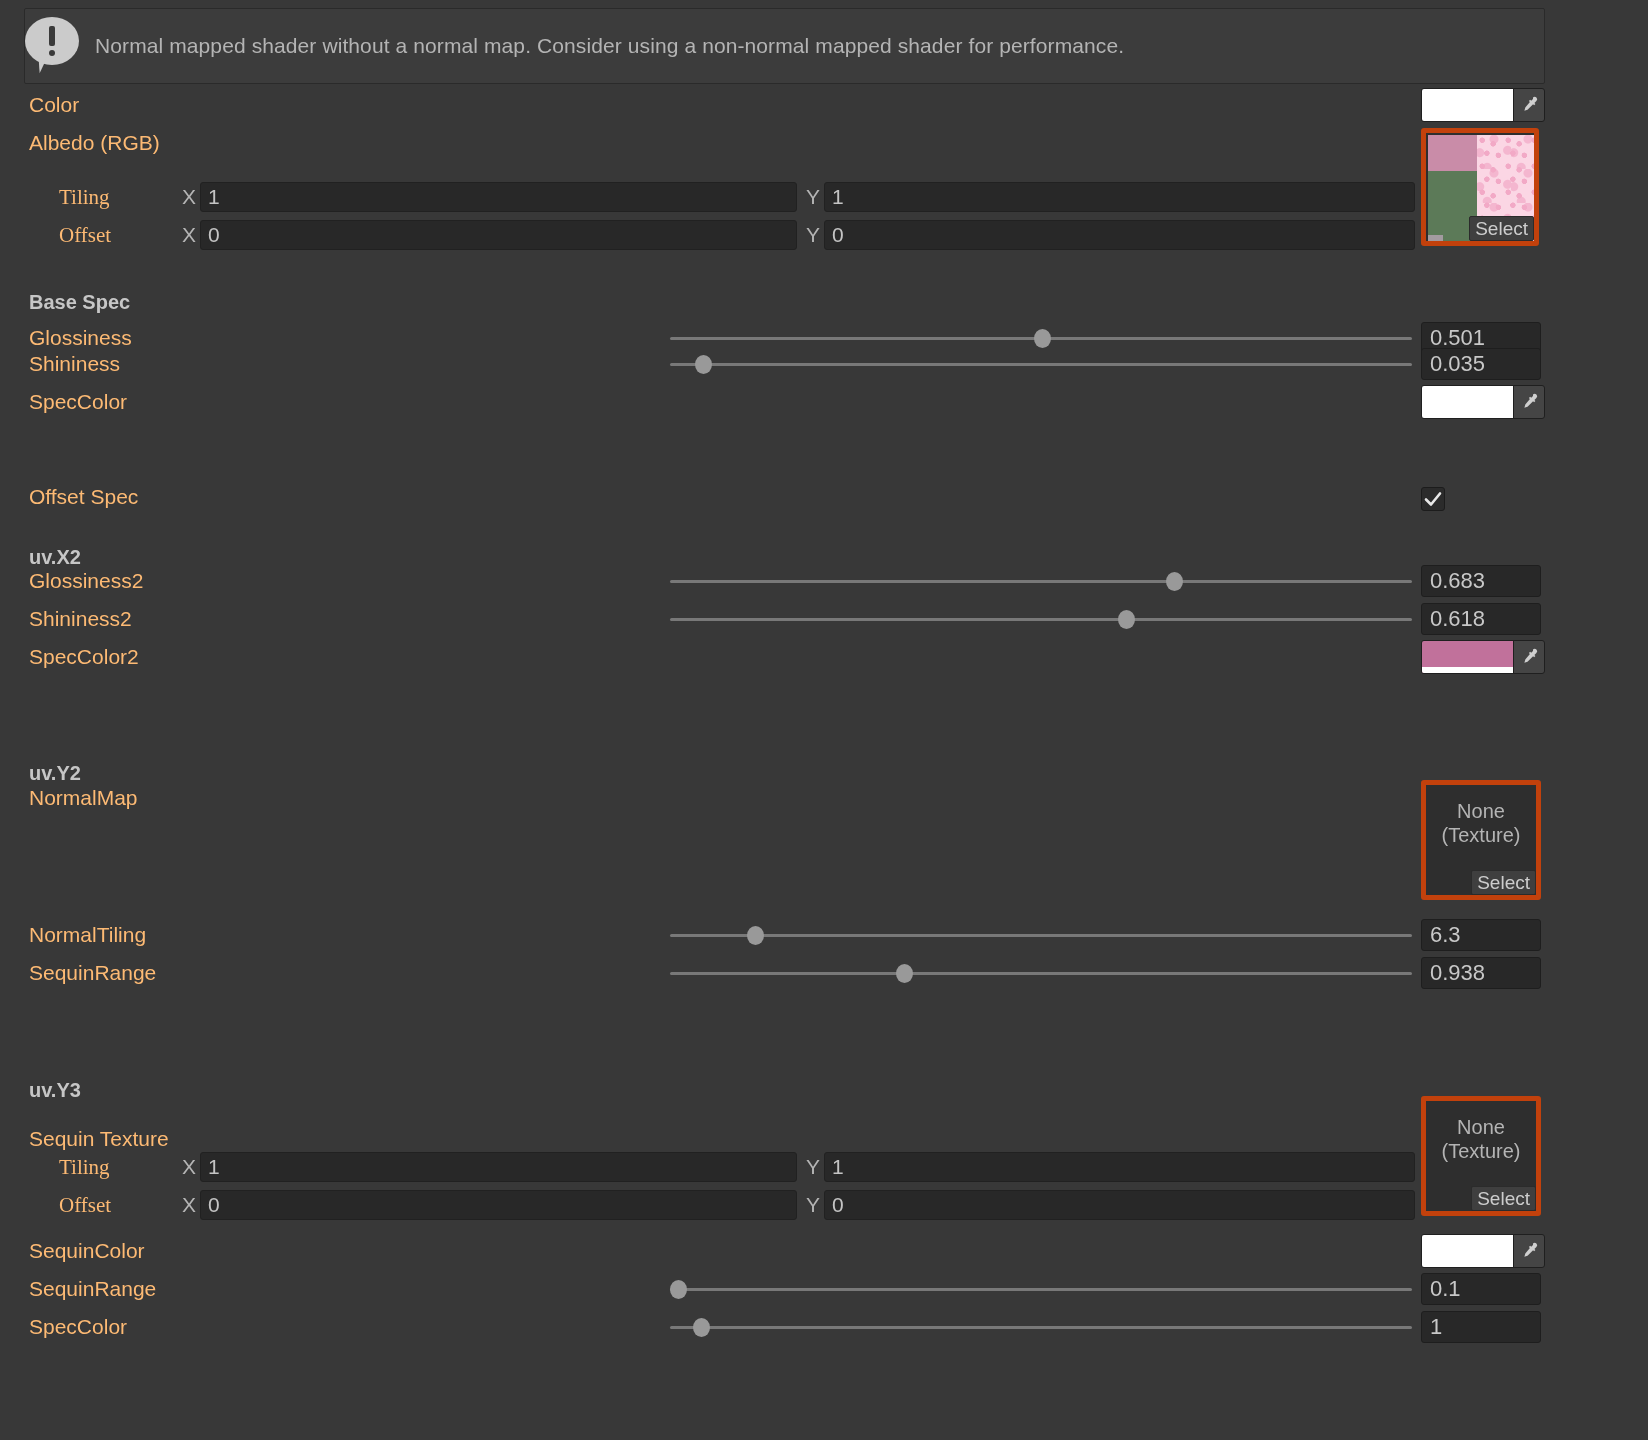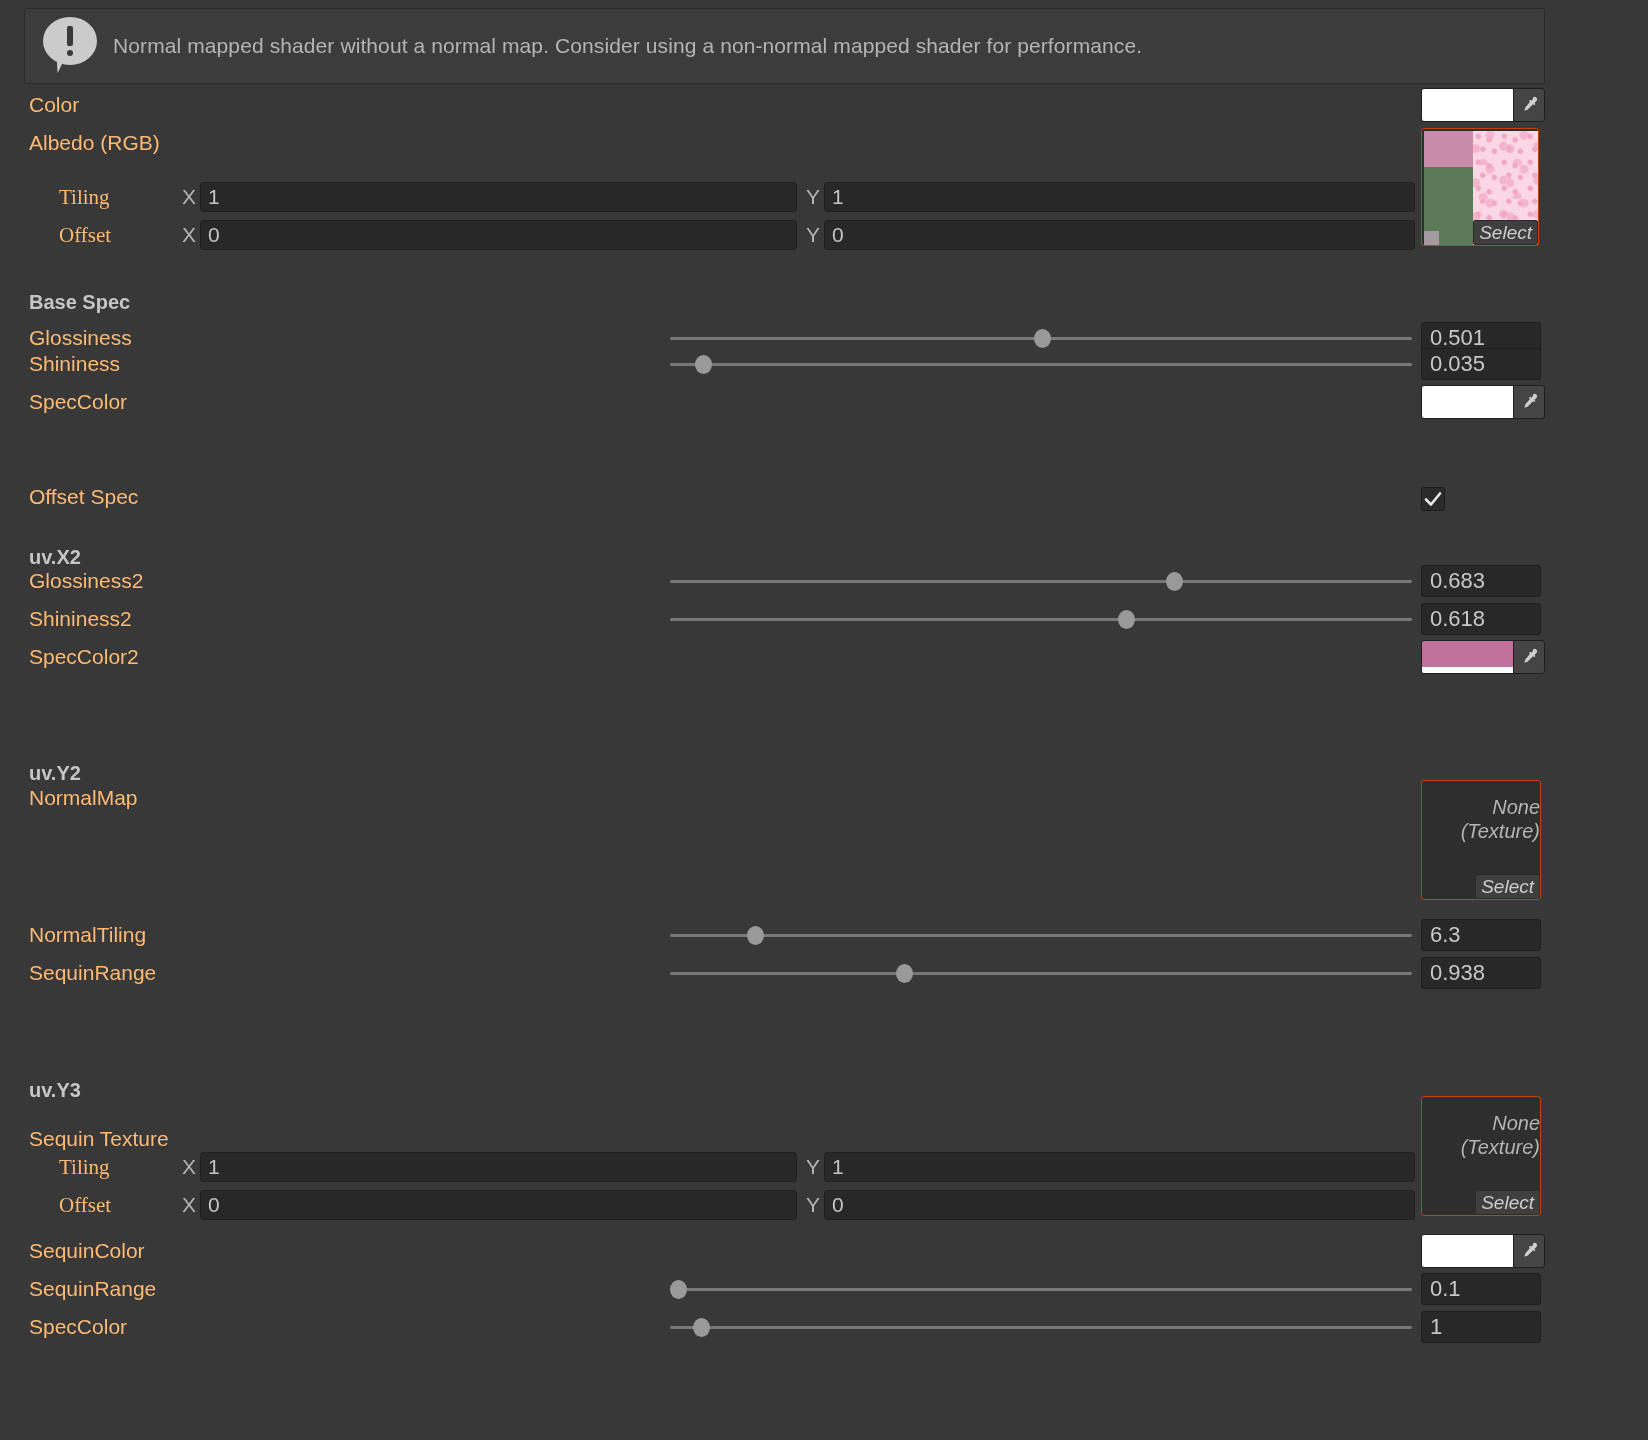--- a/index.html
+++ b/index.html
@@ -22,7 +22,7 @@
     border-radius: 2px;
     display: flex;
     align-items: center;
-    padding-left: 18px;
+    padding-left: 0;
   }
   .warn-icon {
     width: 56px; height: 58px;

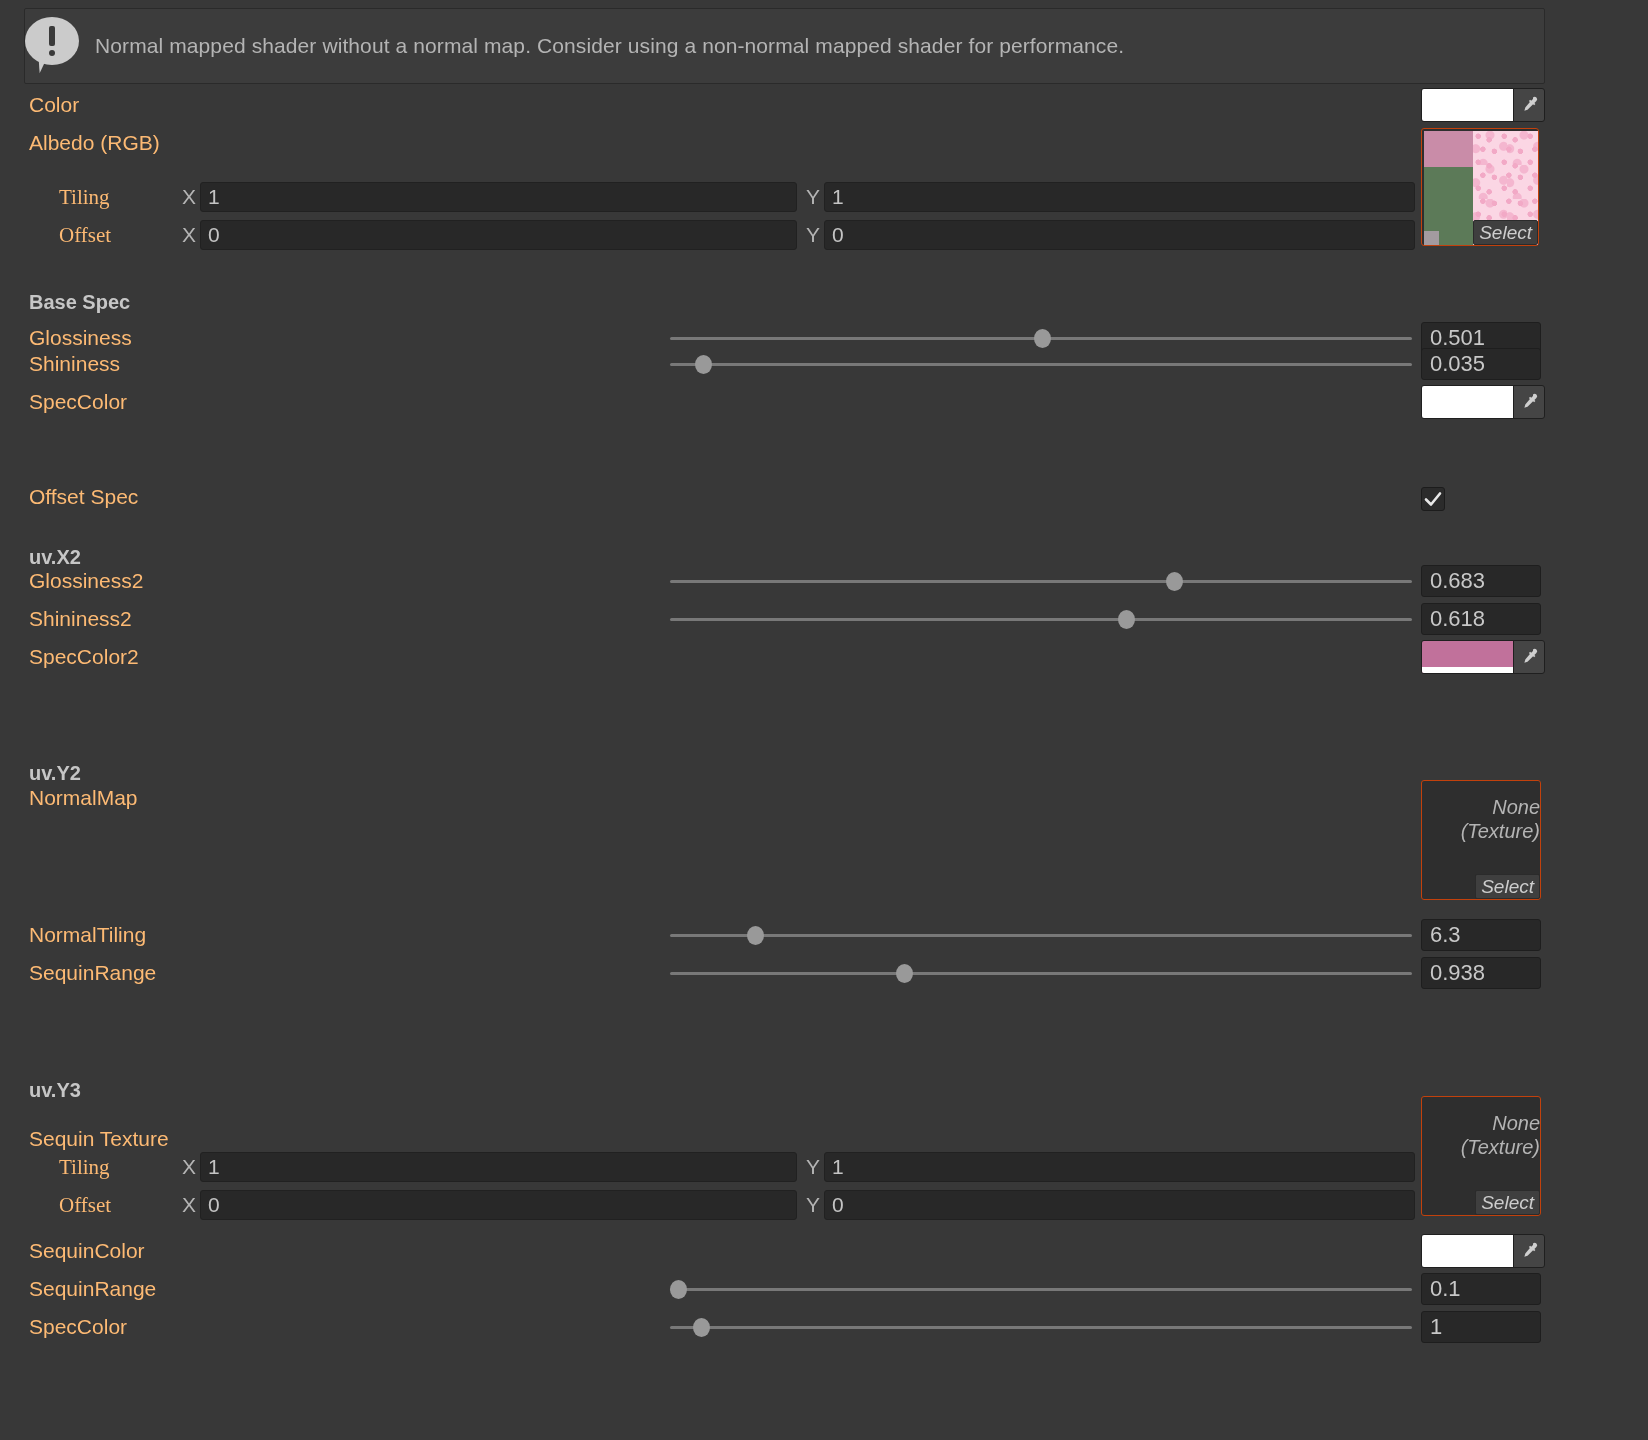--- a/index.html
+++ b/index.html
@@ -201,10 +201,9 @@
   .texfield {
     position: absolute;
     background: #2e2e2e;
-    border: 1px solid #c2410c;
+    border: 5px solid #c2410c;
     border-radius: 3px;
     overflow: hidden;
-    font-style: italic;
   }
   .texfield .preview {
     position: absolute;

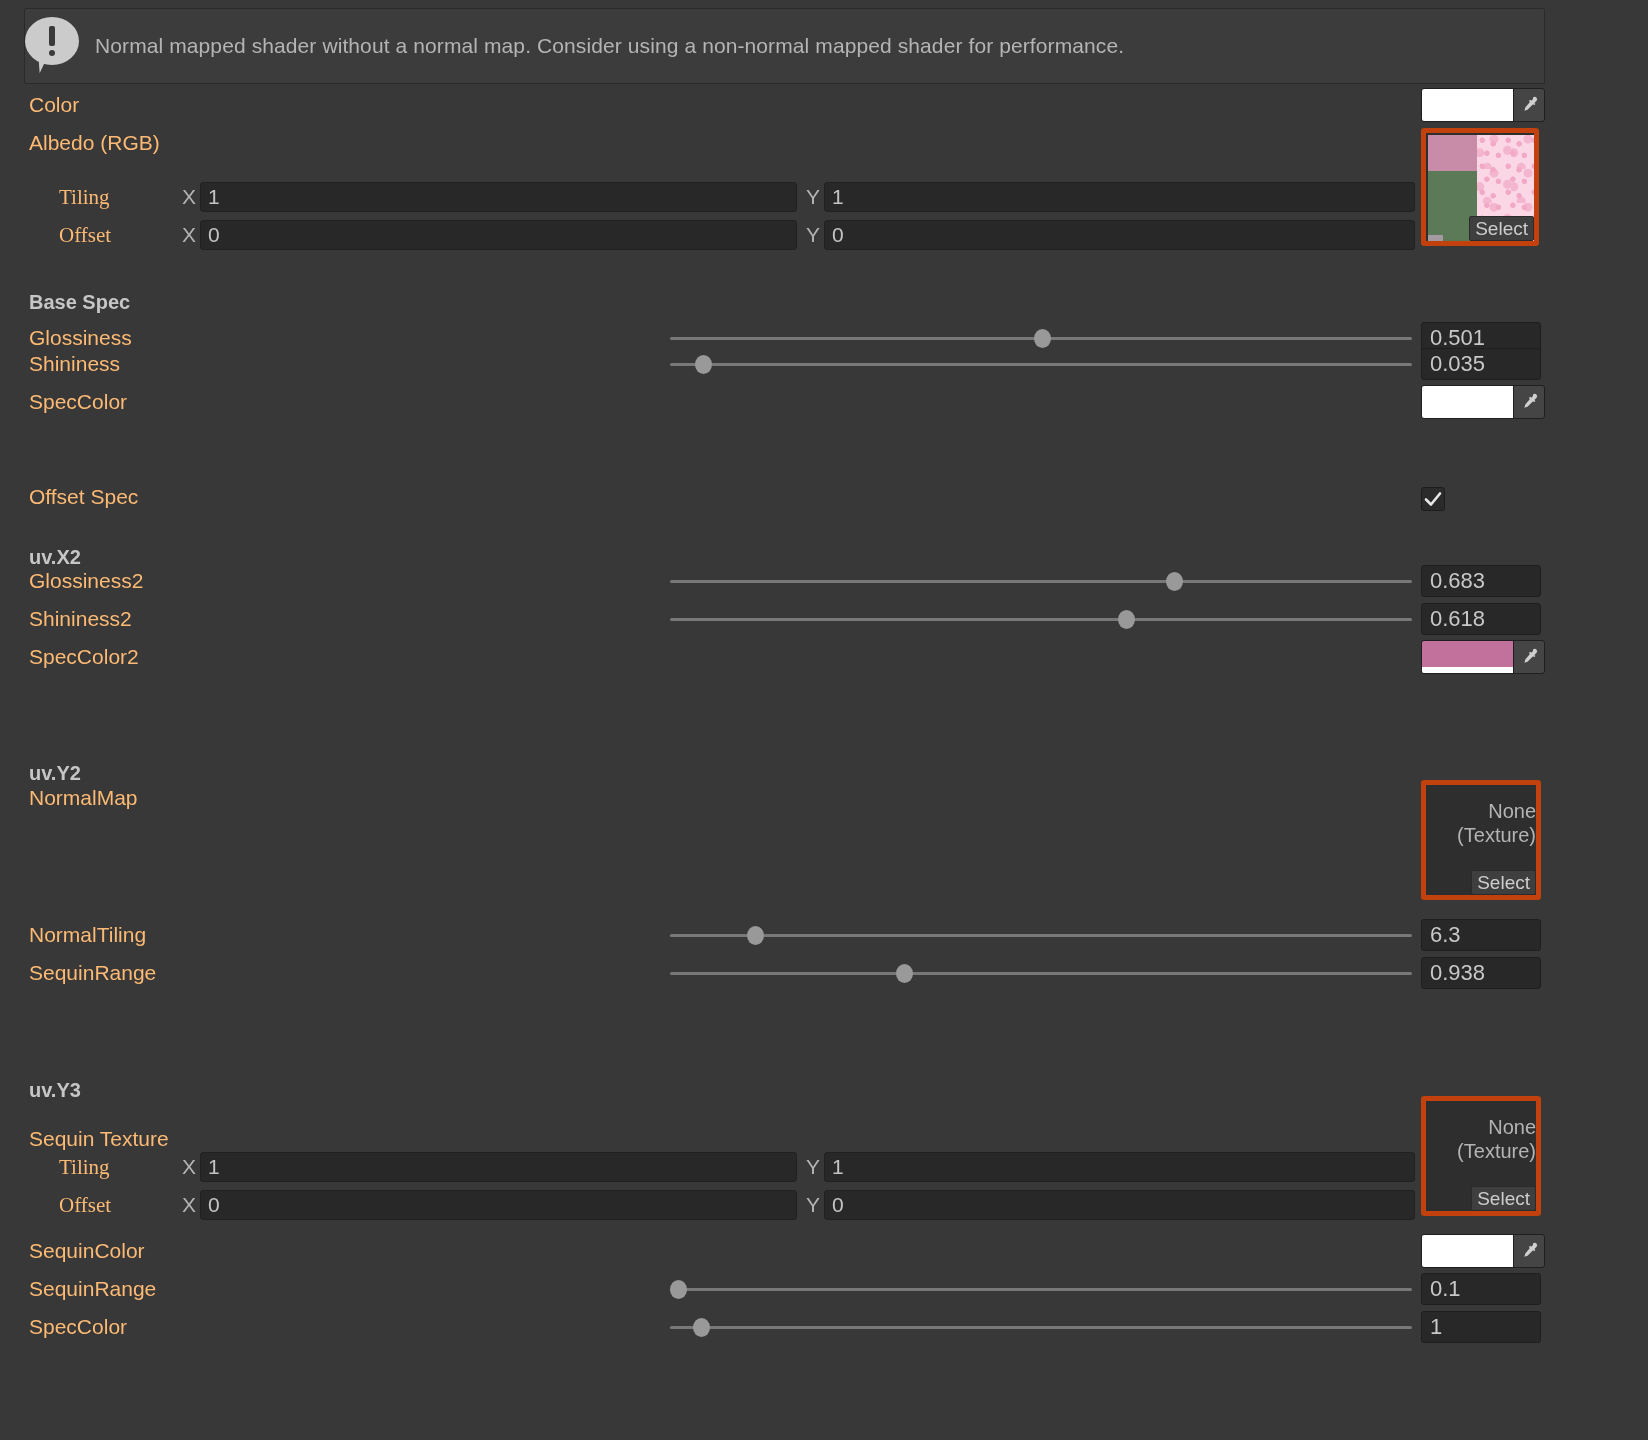--- a/index.html
+++ b/index.html
@@ -213,7 +213,7 @@
   .texfield .none-text {
     position: absolute;
     left: 0; right: 0; top: 14px;
-    text-align: right;
+    text-align: center;
     color: #b4b4b4;
     font-size: 20px;
     line-height: 24px;

